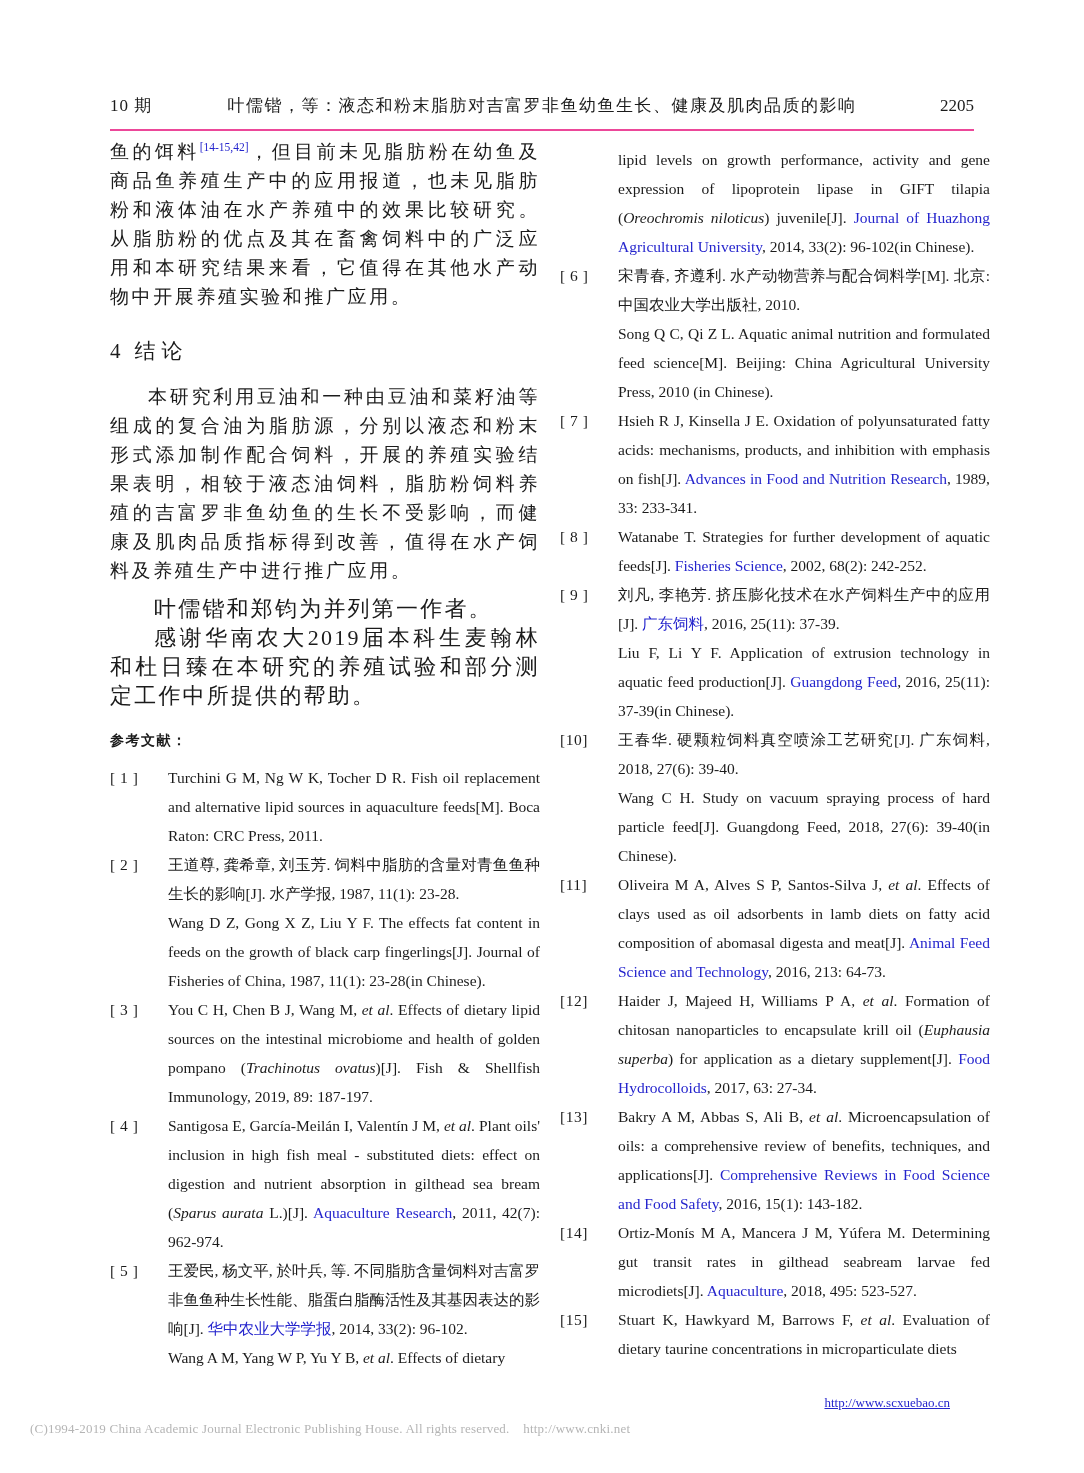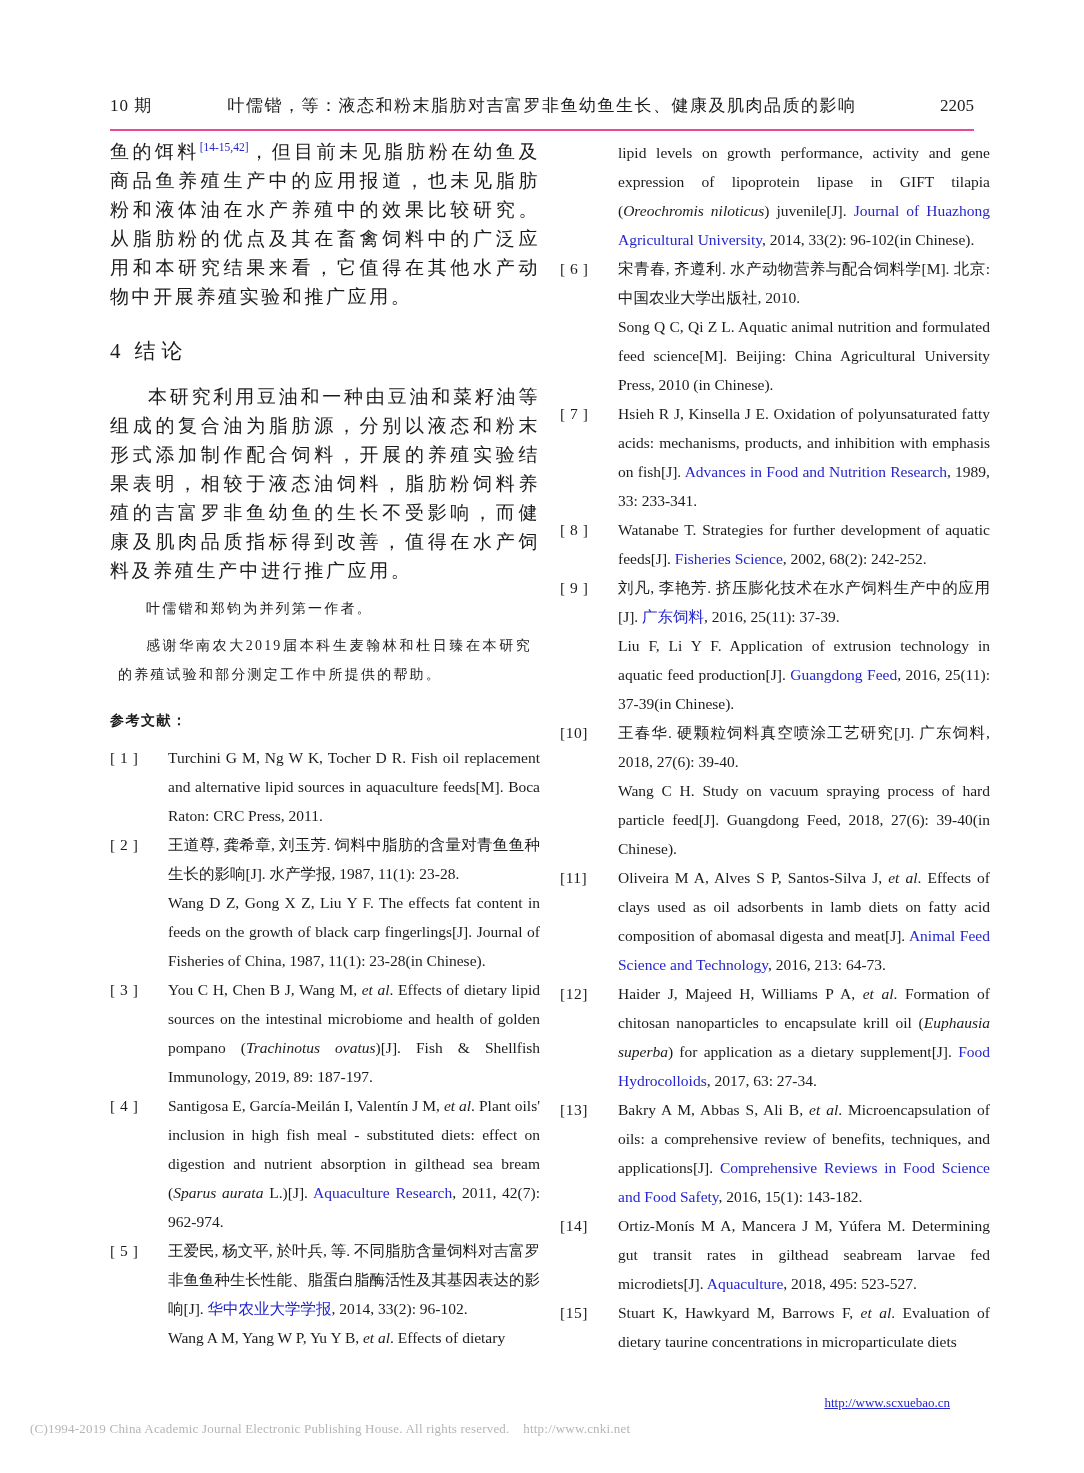--- a/index.html
+++ b/index.html
@@ -42,7 +42,7 @@
   }
   
   .refs{font-size:15.5px;line-height:29px;}
-  .col-right .refs{}
+  .col-right .refs{margin-top:7px;}
   .ref-item{display:flex;}
   .ref-id{width:58px;flex-shrink:0;letter-spacing:0.5px;}
   .ref-body{flex:1;min-width:0;}

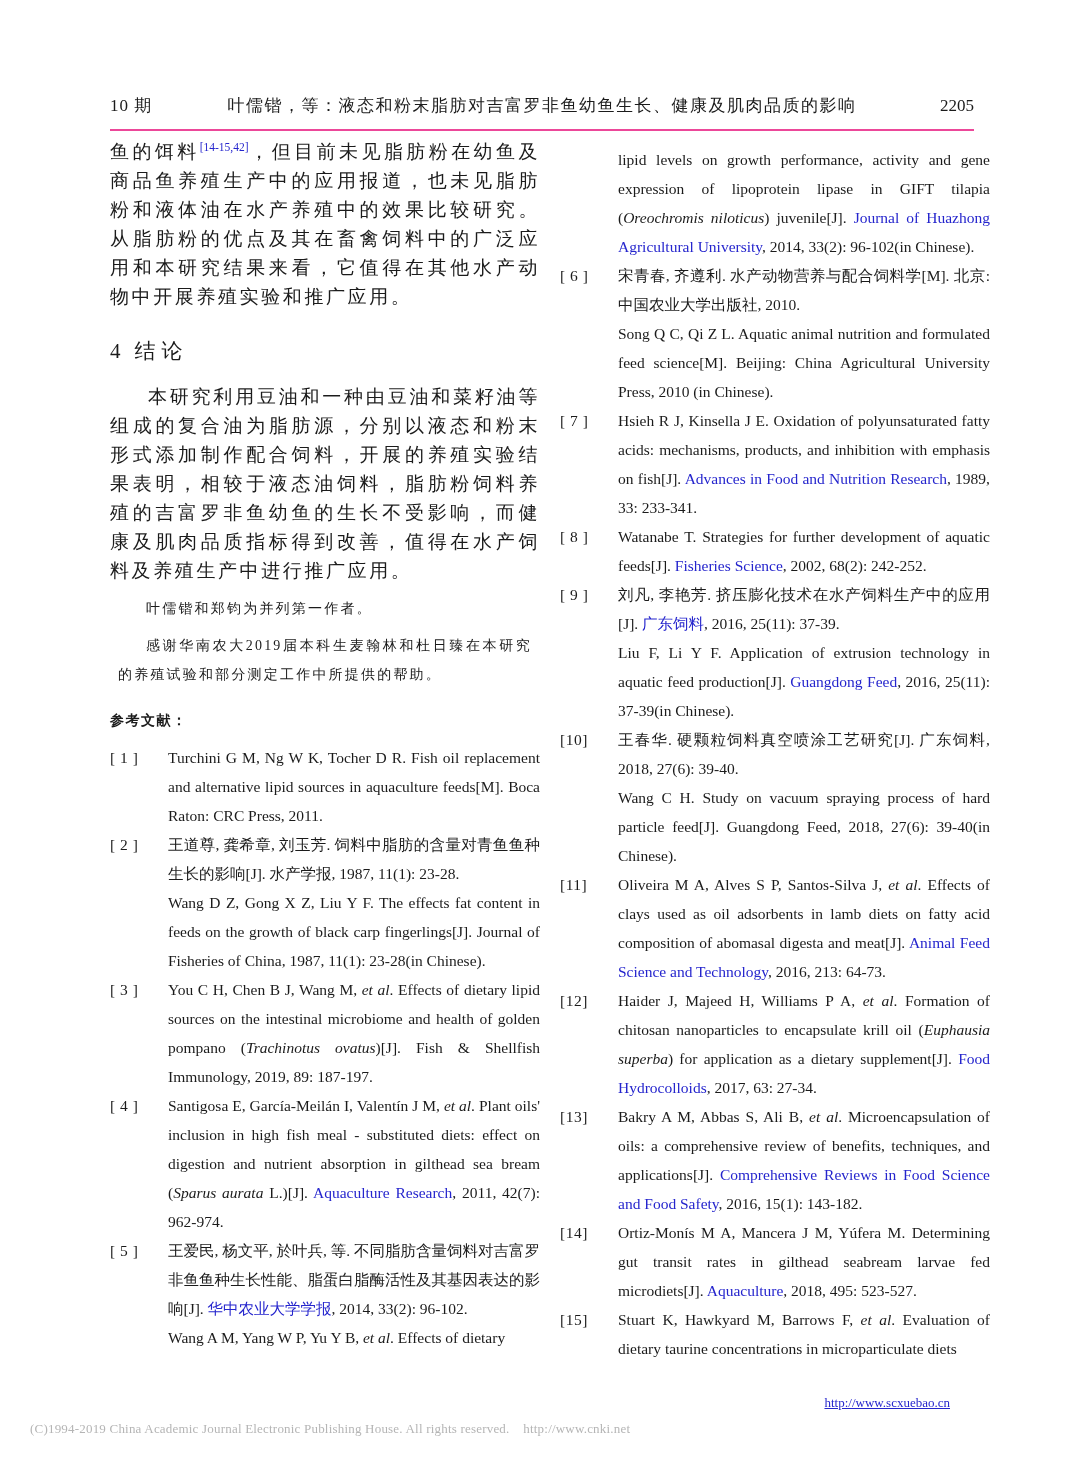--- a/index.html
+++ b/index.html
@@ -34,7 +34,7 @@
     font-size:21px;line-height:30px;margin:25px 0 17px 0;letter-spacing:6px;
   }
   .section-heading .no{margin-right:14px;letter-spacing:0;}
-  .ack{font-size:14px;line-height:28.9px;text-align:justify;letter-spacing:2.2px;margin:8px;}
+  .ack{font-size:22px;line-height:28.9px;text-align:justify;letter-spacing:2.2px;margin:0;}
   .ack.first{margin-top:9px;}
   .ref-heading{
     font-size:14px;font-weight:bold;letter-spacing:1.5px;

